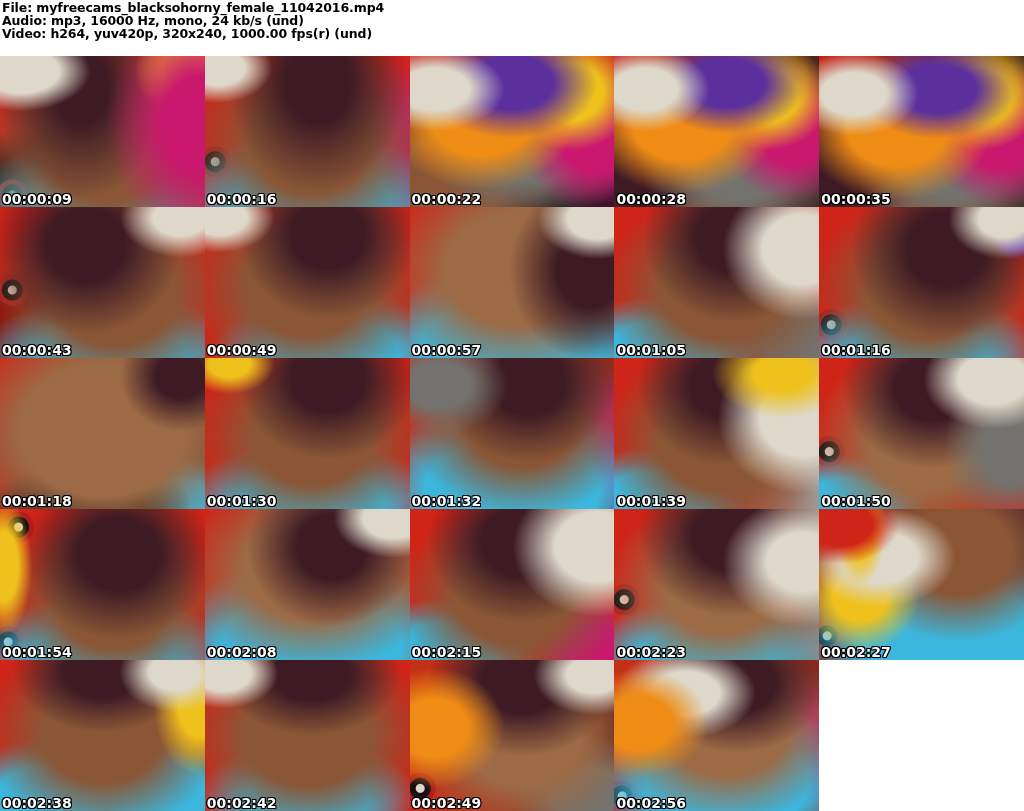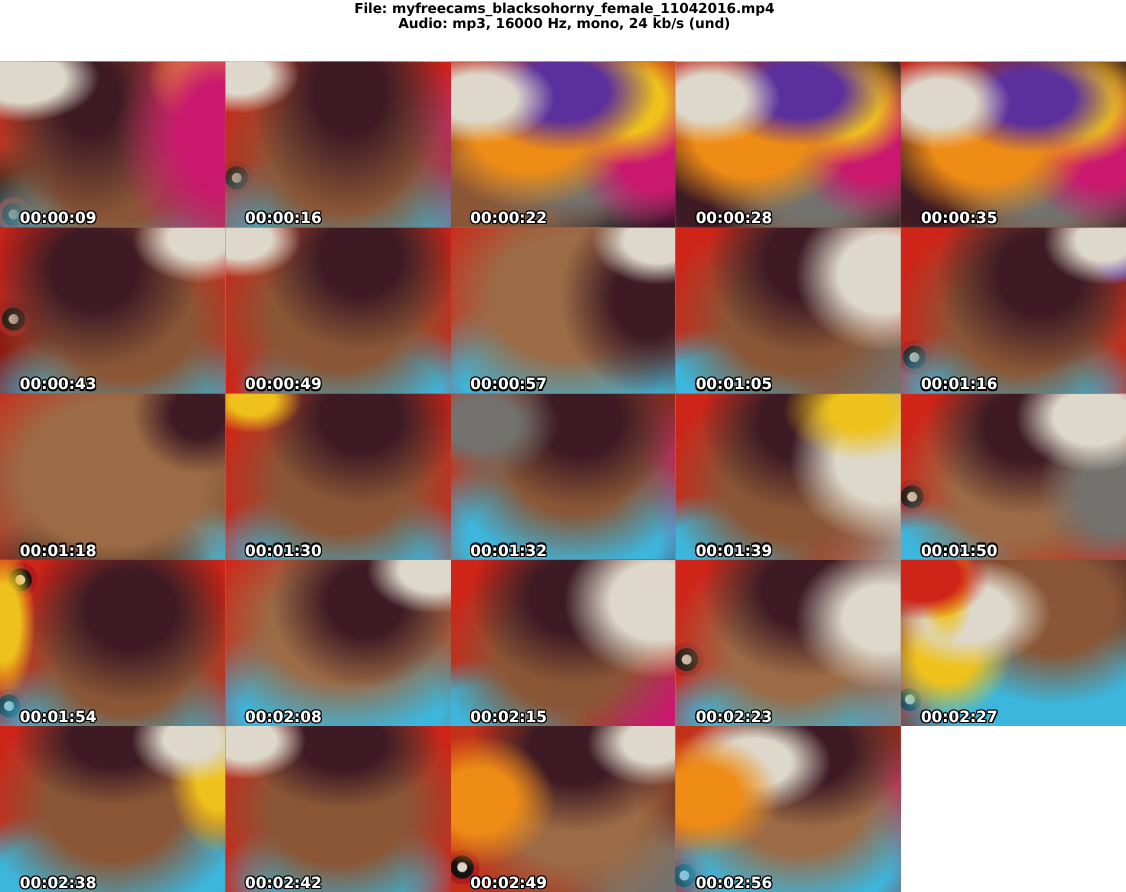--- a/index.html
+++ b/index.html
@@ -9,7 +9,7 @@
     overflow: hidden;
     font-family: "DejaVu Sans", "Liberation Sans", sans-serif;
   }
-  .sheet { width: 1024px; height: 802px; text-align: center; }
+  .sheet { width: 1024px; height: 802px; }
   .header {
     box-sizing: border-box;
     width: 1024px; height: 56px;

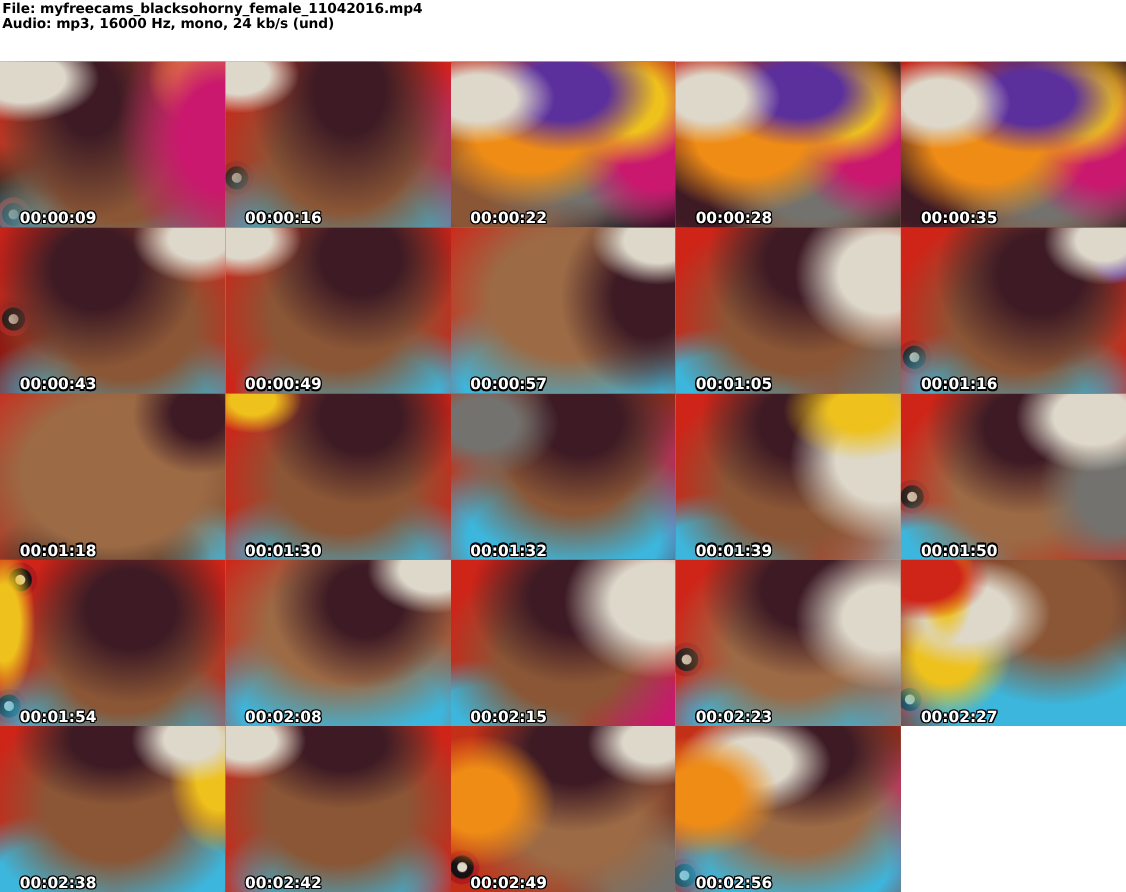--- a/index.html
+++ b/index.html
@@ -57,6 +57,7 @@
   <div class="header">
     <div class="meta-line">File: myfreecams_blacksohorny_female_11042016.mp4</div>
     <div class="meta-line">Audio: mp3, 16000 Hz, mono, 24 kb/s (und)</div>
+    <div class="meta-line">Video: h264, yuv420p, 320x240, 1000.00 fps(r) (und)</div>
   </div>
 
   <div class="grid">

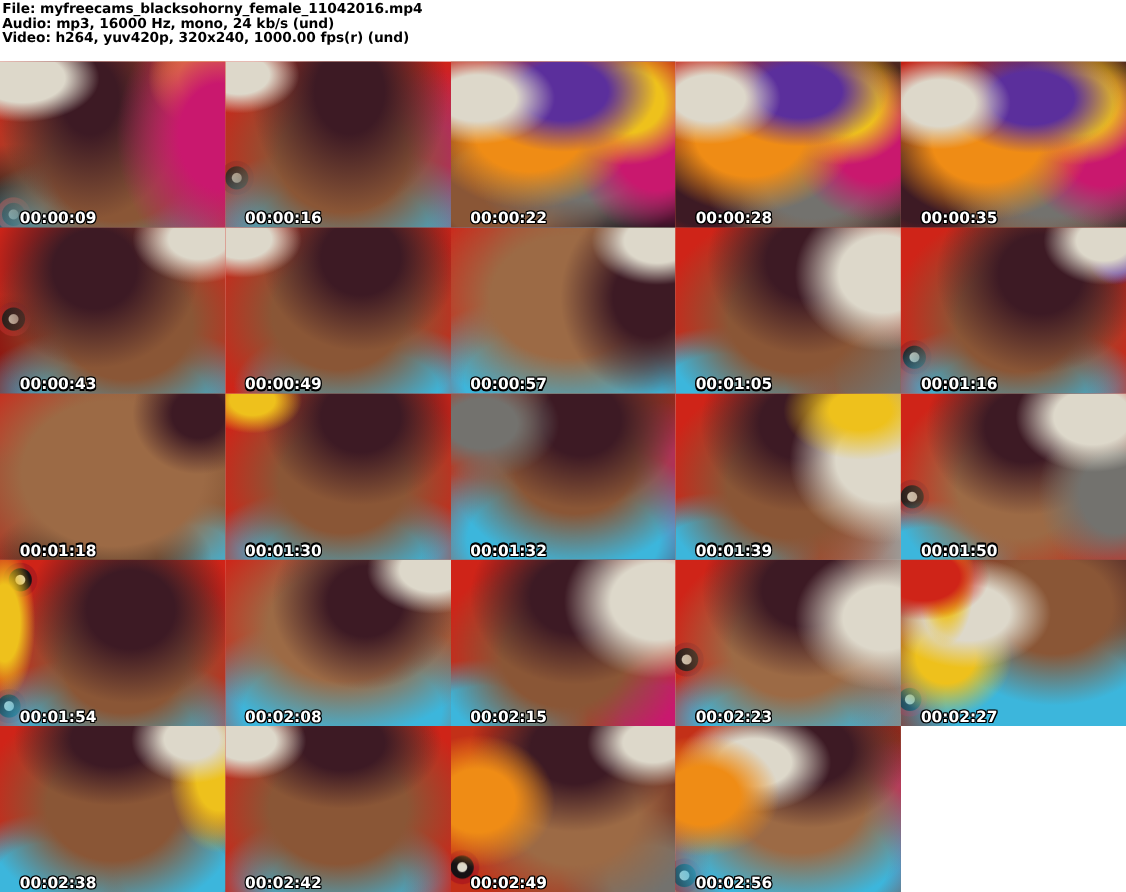--- a/index.html
+++ b/index.html
@@ -38,7 +38,7 @@
   }
   figcaption.ts {
     position: absolute;
-    left: 18px; bottom: 1px;
+    left: 2px; bottom: 1px;
     color: #ffffff;
     font-size: 14px;
     font-weight: bold;

